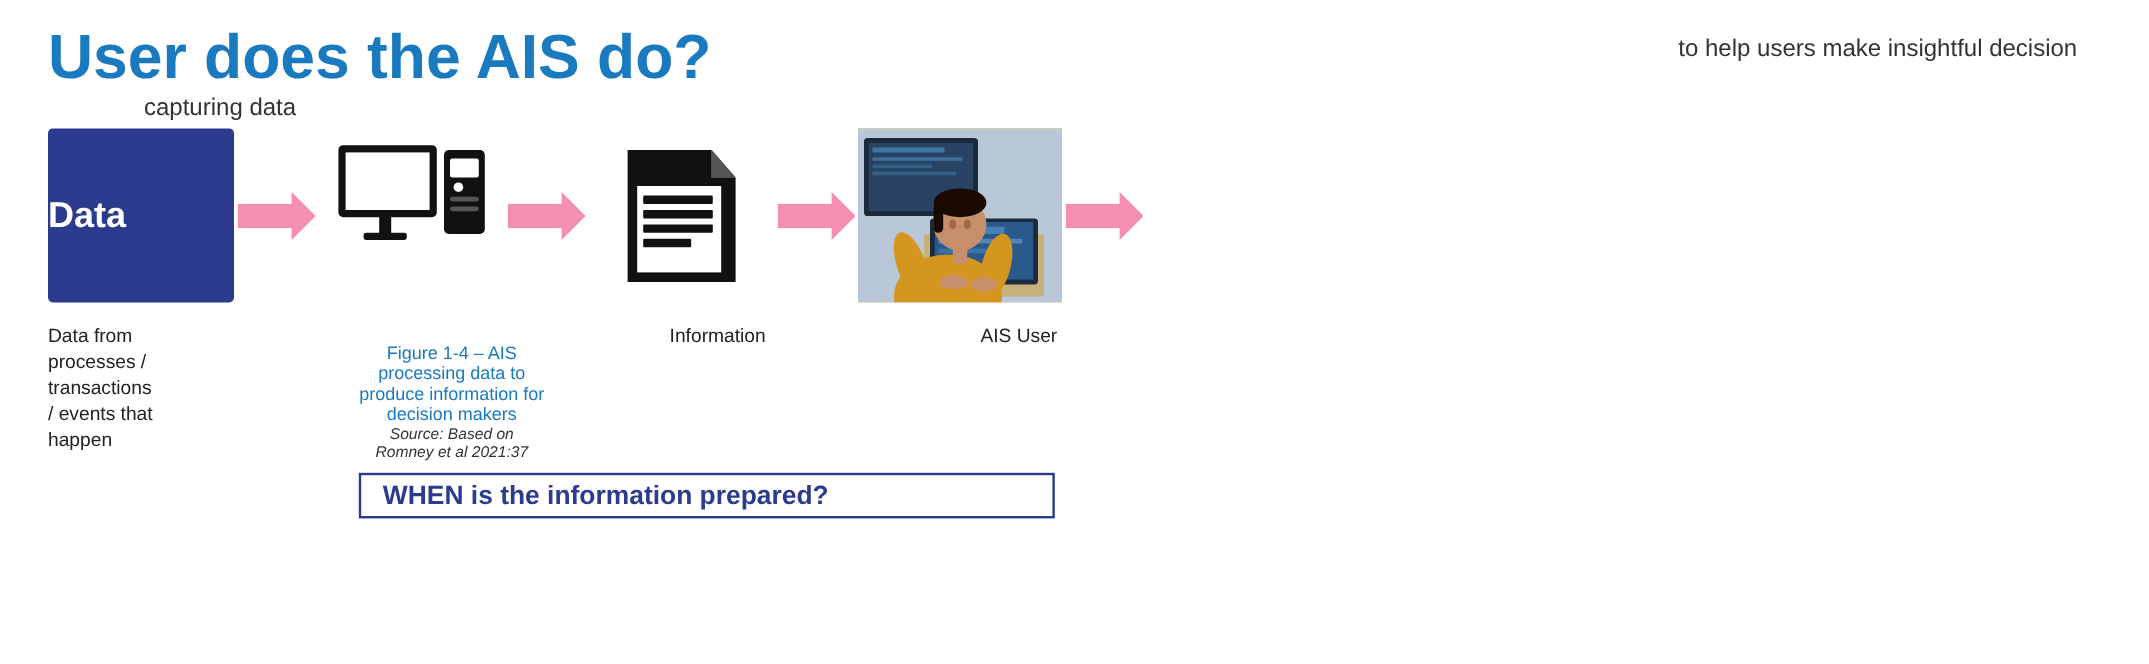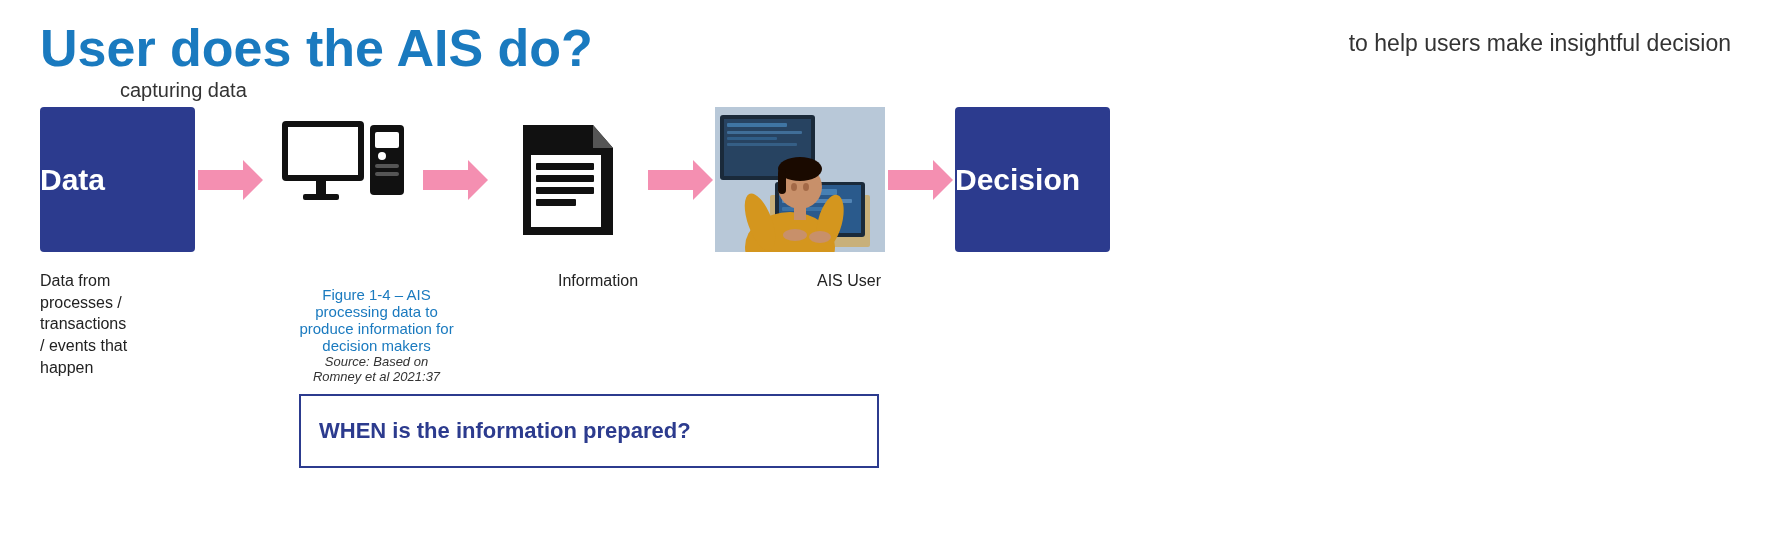--- a/index.html
+++ b/index.html
@@ -41,7 +41,7 @@
       top: 30px;
       right: 60px;
       font-family: 'Comic Sans MS', cursive, sans-serif;
-      font-size: 23px;
+      font-size: 20px;
       color: #333;
       text-align: right;
     }

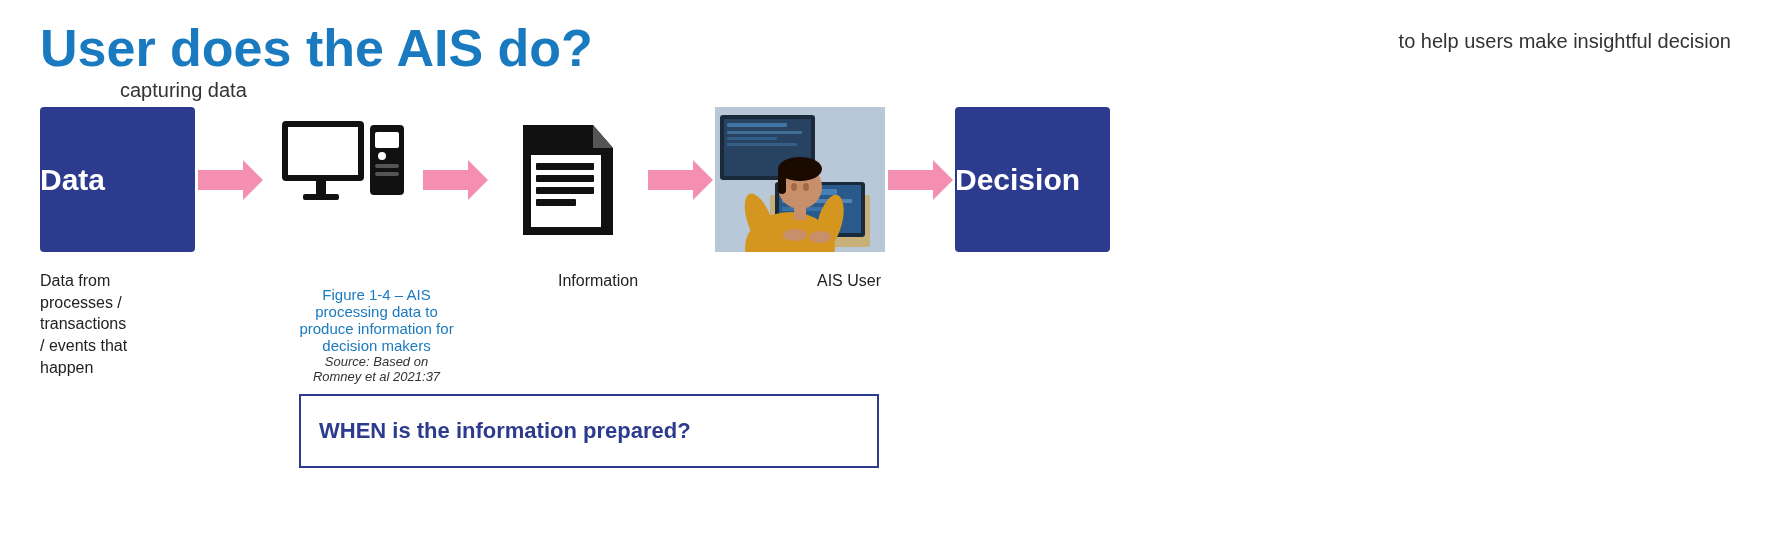--- a/index.html
+++ b/index.html
@@ -276,9 +276,6 @@
       </svg>
     </div>
 
-    <div class="flow-box">
-      <span>Decision</span>
-    </div>
 
   </div>
 

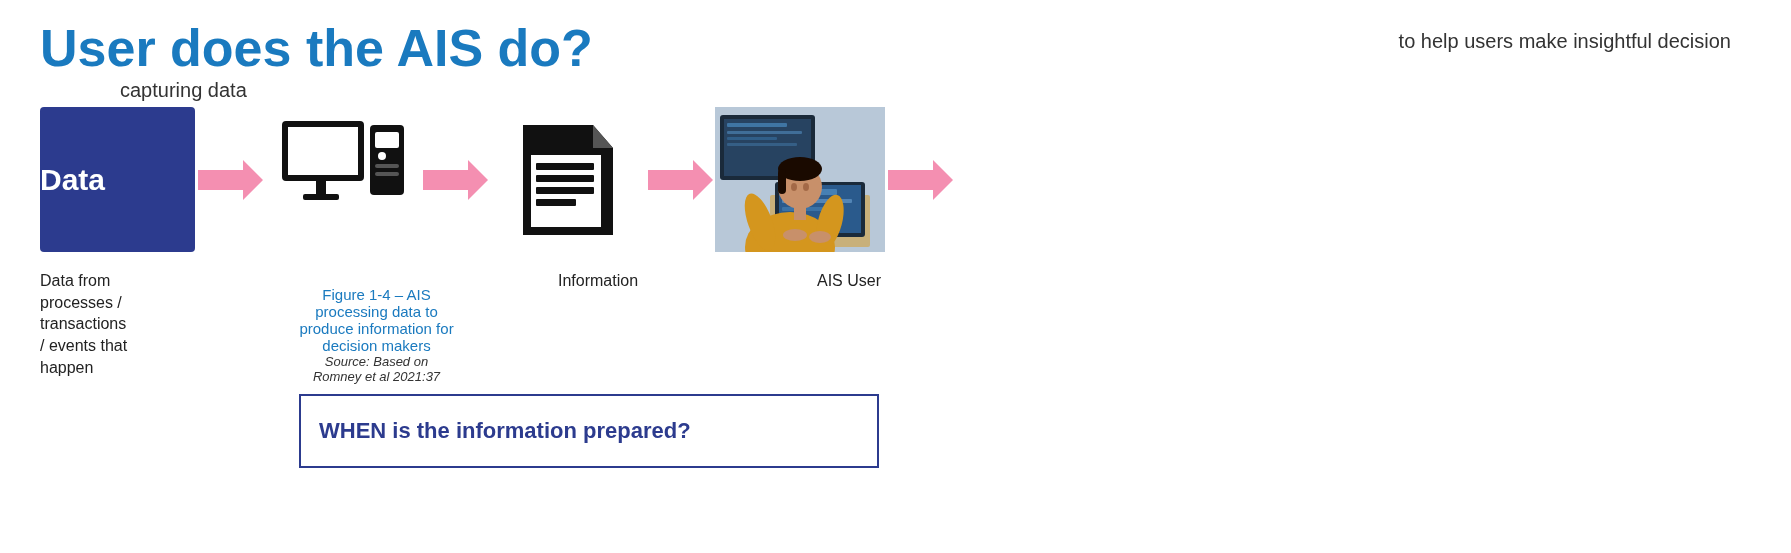--- a/index.html
+++ b/index.html
@@ -293,7 +293,7 @@
         <div class="figure-caption-source">Source: Based on Romney et al 2021:37</div>
       </div>
 
-      <div style="border: 2.5px solid #2c3b8e; padding: 22px 18px; margin-top: 10px; width: 580px;">
+      <div style="border: 2.5px solid #2c3b8e; padding: 4px 18px; margin-top: 10px; width: 580px;">
         <span style="color:#2c3b8e; font-size:22px; font-weight:bold;">WHEN is the information prepared?</span>
       </div>
     </div>

